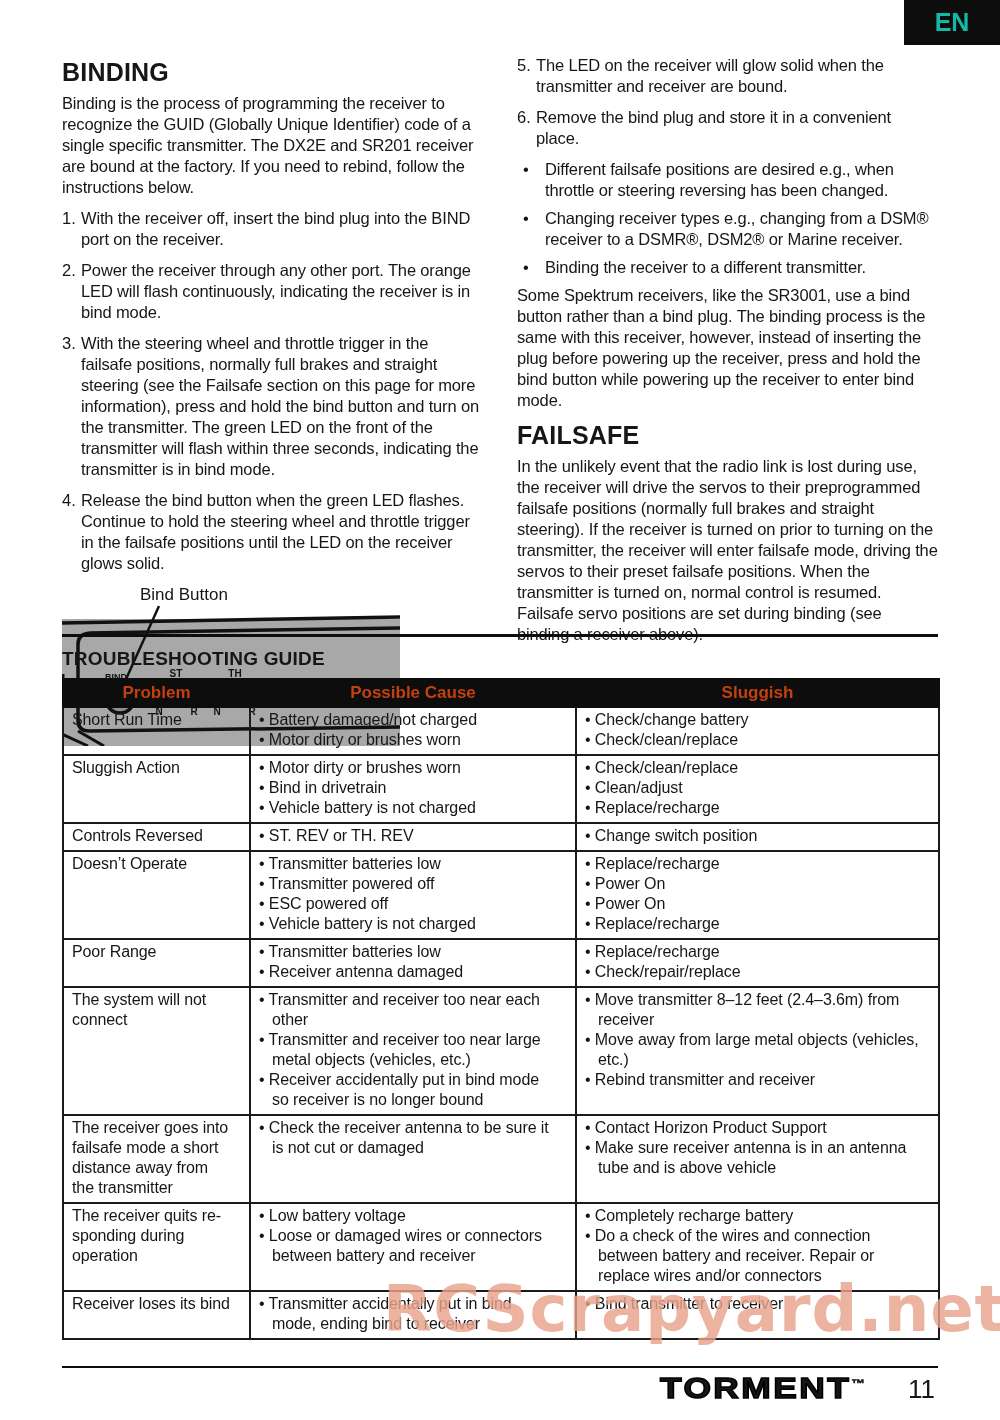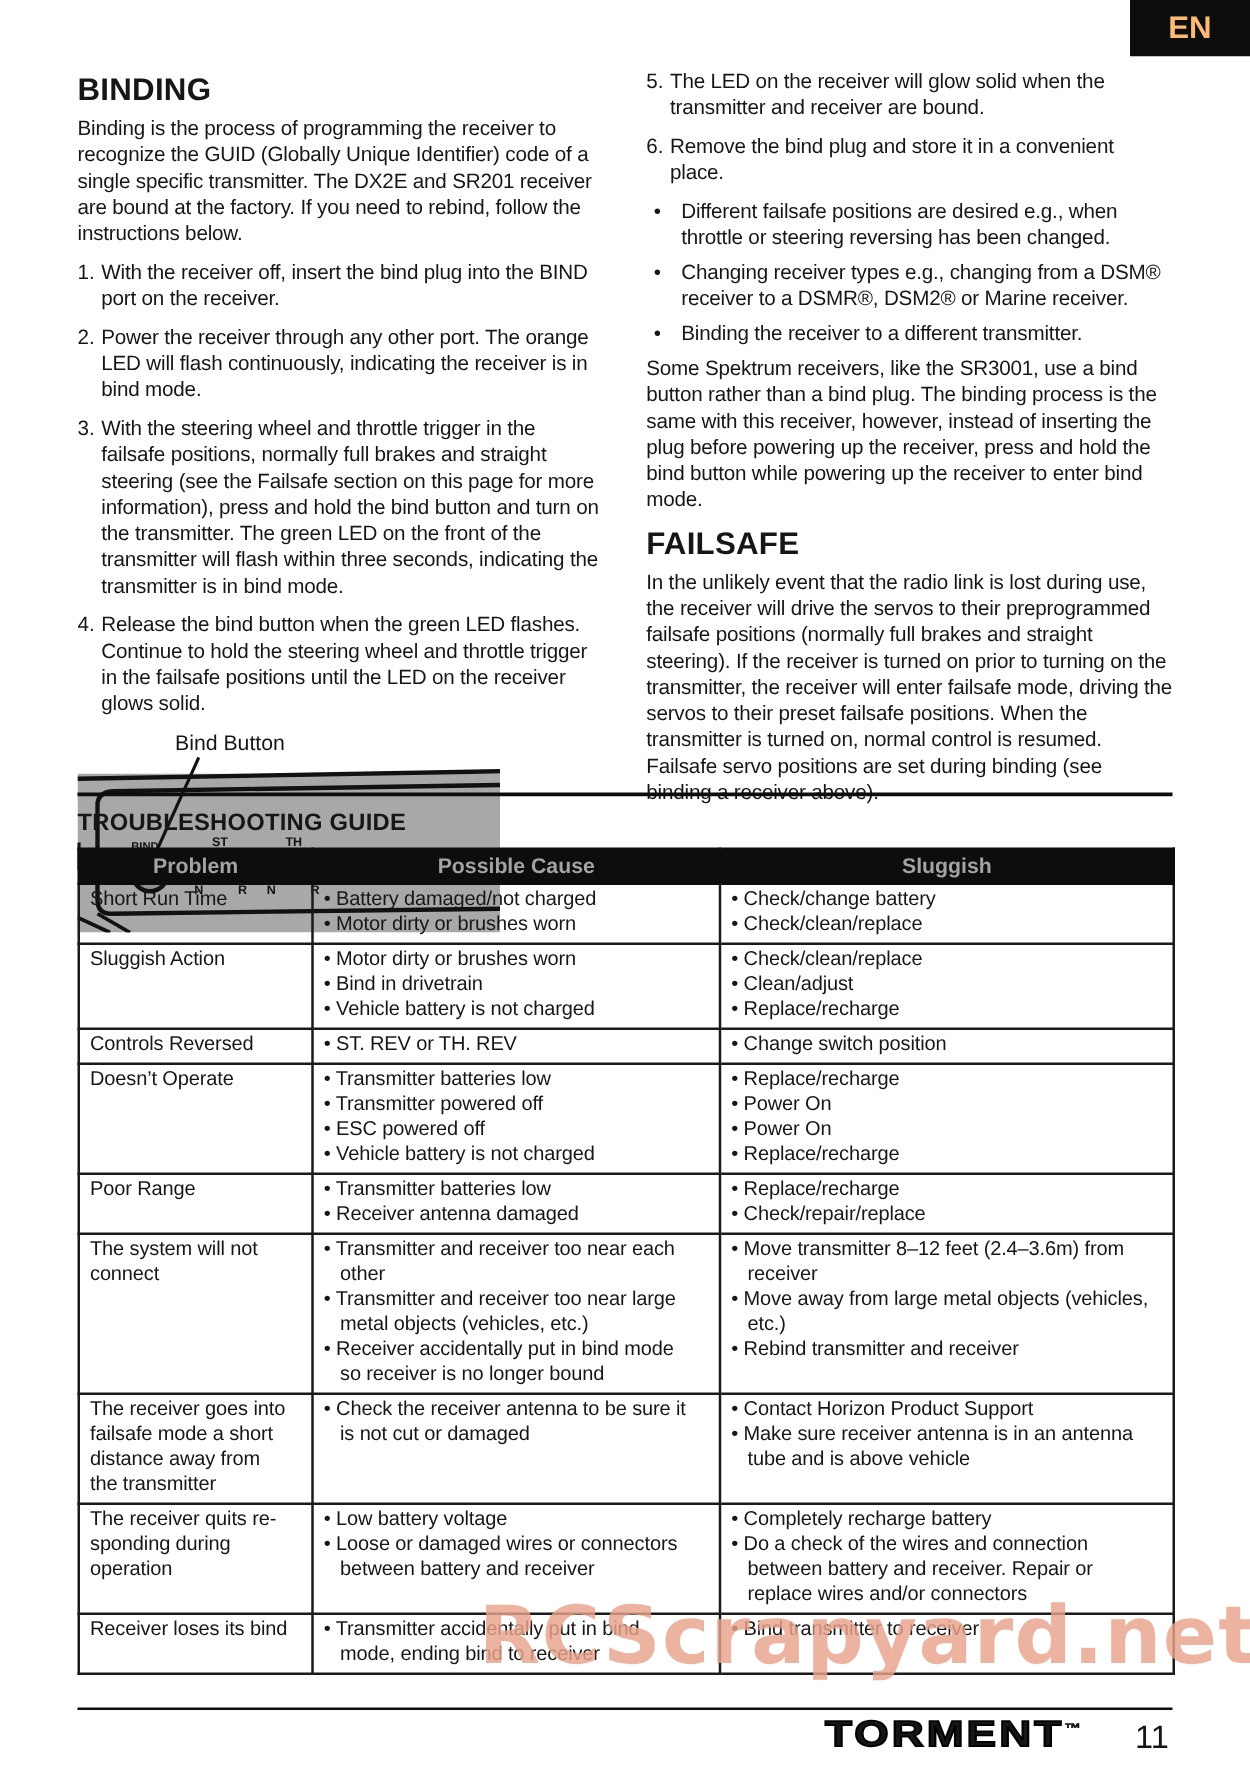--- a/index.html
+++ b/index.html
@@ -7,7 +7,7 @@
         font-family:"Liberation Sans",sans-serif;color:#161616;overflow:hidden;}
   
   .en-badge{position:absolute;top:0;right:0;width:96px;height:45px;background:#0d0d0d;
-            color:#fdba74;font-weight:bold;font-size:25px;display:flex;align-items:center;justify-content:center;}
+            color:#14b8a6;font-weight:bold;font-size:25px;display:flex;align-items:center;justify-content:center;}
   
   .content{position:absolute;left:62px;top:50px;width:876px;display:flex;gap:34px;}
   .col{width:421px;}

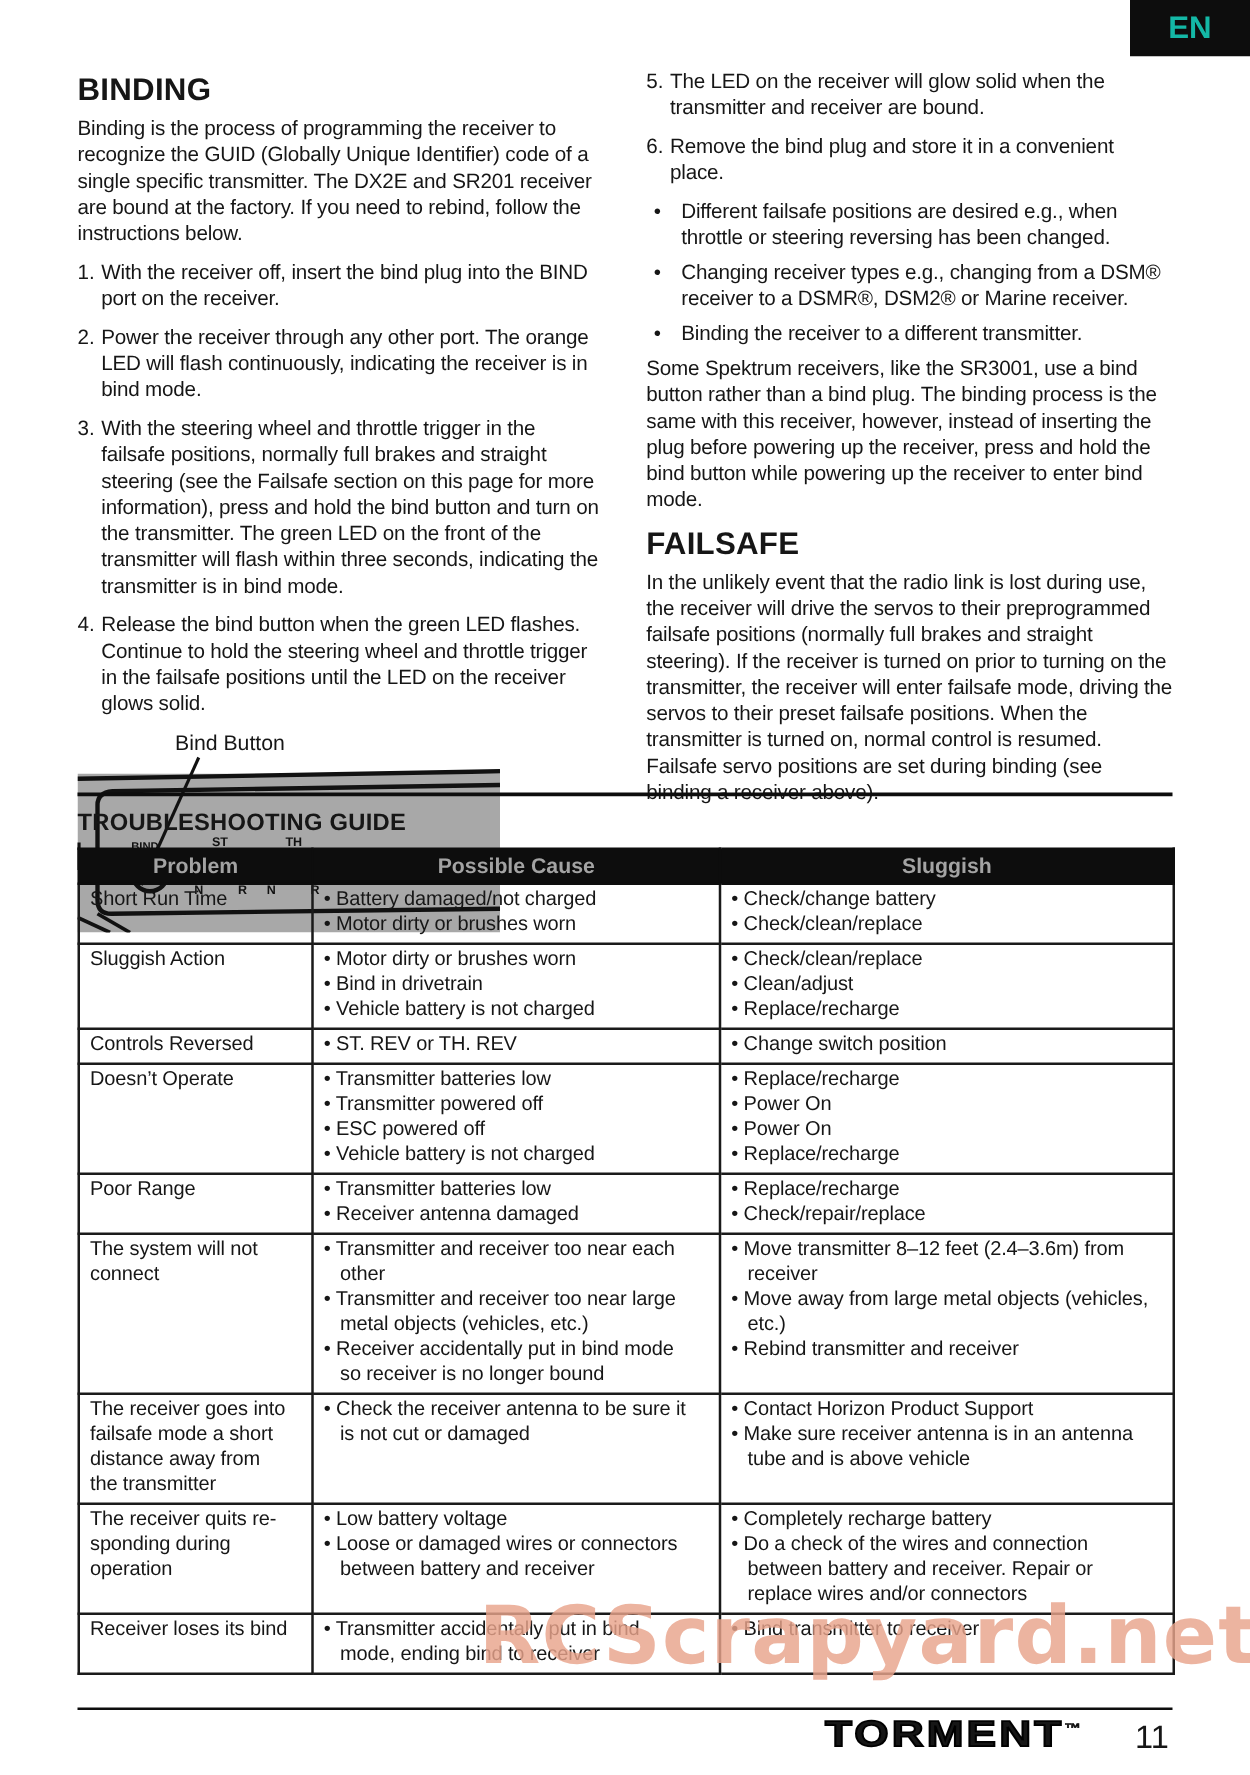--- a/index.html
+++ b/index.html
@@ -29,7 +29,7 @@
   .ts{position:absolute;left:62px;top:648px;width:728px;}
   .ts h2{font-size:19px;font-weight:bold;margin:0 0 8px 0;letter-spacing:.2px;}
   table.tbl{border-collapse:collapse;width:876px;table-layout:fixed;}
-  .tbl th{background:#0d0d0d;color:#a3a3a3;font-size:17px;font-weight:bold;padding:3px 6px;text-align:center;border:2px solid #0d0d0d;}
+  .tbl th{background:#0d0d0d;color:#c2410c;font-size:17px;font-weight:bold;padding:3px 6px;text-align:center;border:2px solid #0d0d0d;}
   .tbl td{border:2px solid #1a1a1a;vertical-align:top;font-size:16px;line-height:20px;padding:2px 16px 4px 8px;letter-spacing:-0.1px;}
   .tbl col.c1{width:187px}.tbl col.c2{width:326px}.tbl col.c3{width:363px}
   .b{padding-left:13px;text-indent:-13px;}

